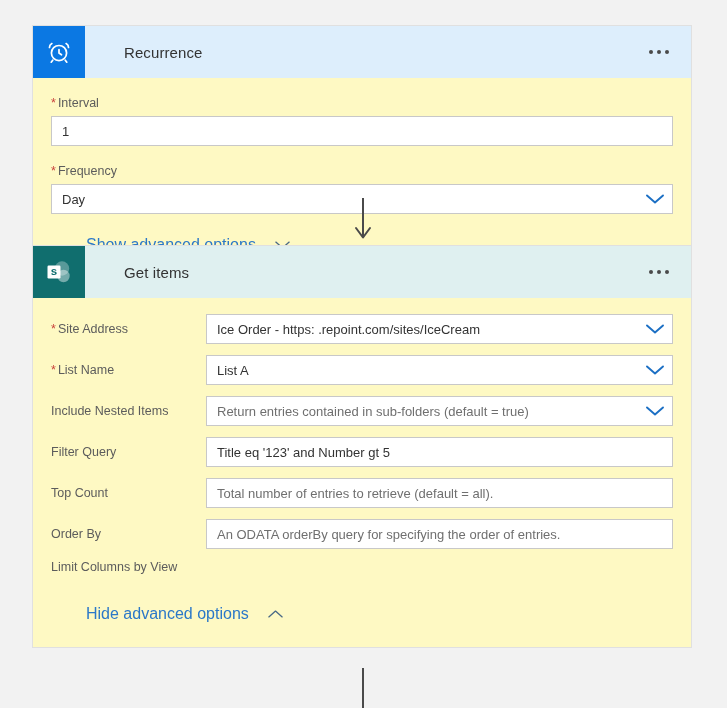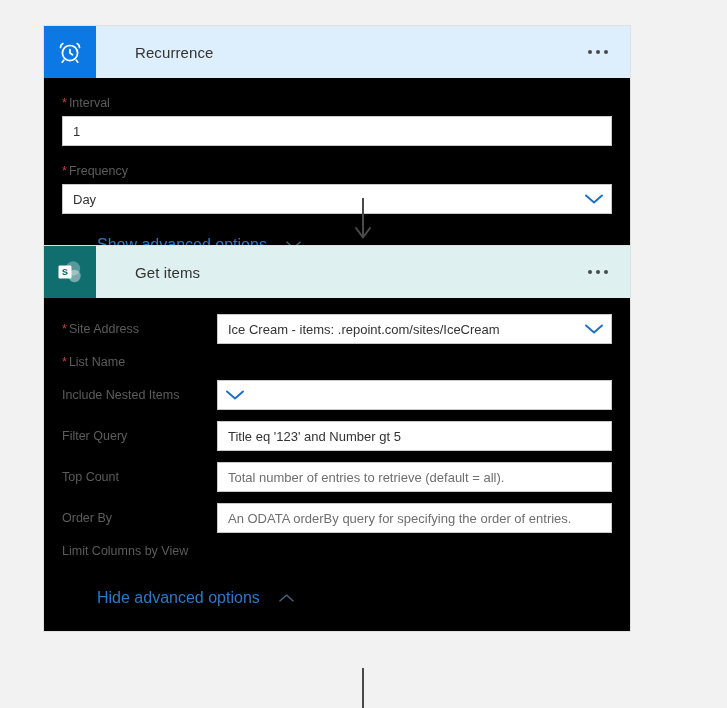--- a/index.html
+++ b/index.html
@@ -19,9 +19,9 @@
   
   .card {
     position: absolute;
-    left: 43px;
-    width: 588px;
-    background: #000000;
+    left: 32px;
+    width: 660px;
+    background: #fef9c3;
     border: 1px solid #e0e0e0;
     box-sizing: border-box;
   }

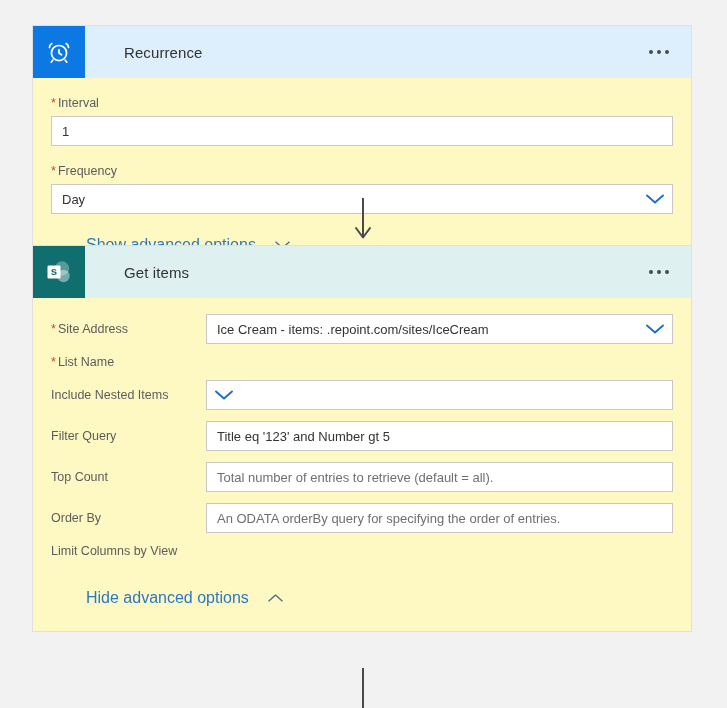--- a/index.html
+++ b/index.html
@@ -281,7 +281,7 @@
       </div>
       <div class="gi-ctl">
         <div class="ctl">
-          <div class="ctl-text">Ice Cream - items:            .repoint.com/sites/IceCream</div>
+          <div class="ctl-text">Ice Order - https:            .repoint.com/sites/IceCream</div>
           <div class="chev">
             <svg width="20" height="12" viewBox="0 0 20 12" fill="none" stroke="#1b6fc4" stroke-width="1.9" stroke-linecap="round" stroke-linejoin="round">
                 <path d="M2 2.5 L10 9.5 L18 2.5"></path>

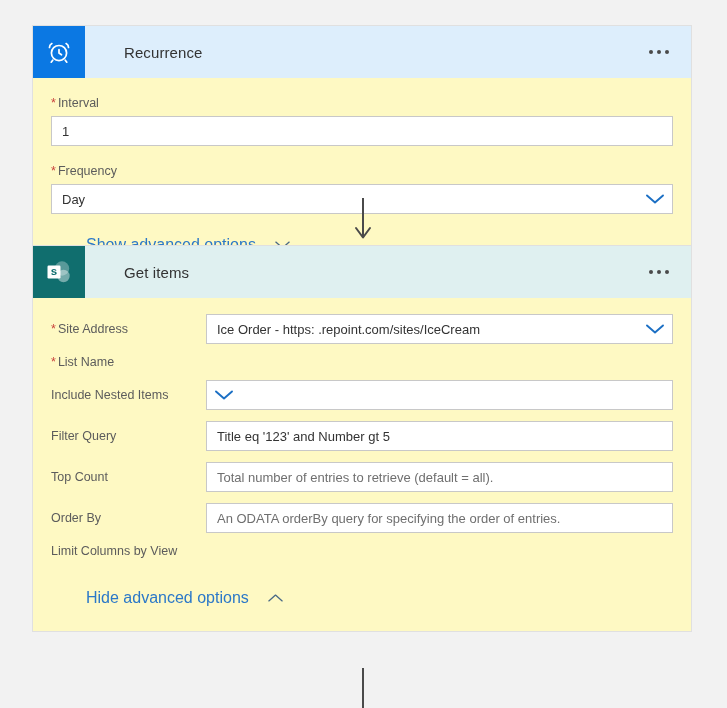--- a/index.html
+++ b/index.html
@@ -296,6 +296,16 @@
       <div class="gi-label">
         <span class="req">*</span><span>List Name</span>
       </div>
+      <div class="gi-ctl">
+        <div class="ctl">
+          <div class="ctl-text">List A</div>
+          <div class="chev">
+            <svg width="20" height="12" viewBox="0 0 20 12" fill="none" stroke="#1b6fc4" stroke-width="1.9" stroke-linecap="round" stroke-linejoin="round">
+                <path d="M2 2.5 L10 9.5 L18 2.5"></path>
+              </svg>
+          </div>
+        </div>
+      </div>
     </div>
 
     

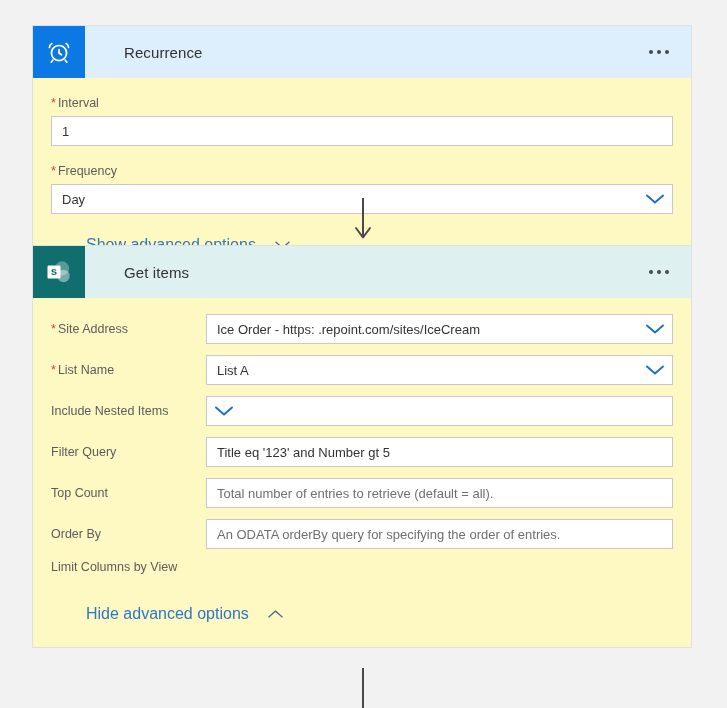--- a/index.html
+++ b/index.html
@@ -315,6 +315,7 @@
       <div class="gi-label">Include Nested Items</div>
       <div class="gi-ctl">
         <div class="ctl">
+          <div class="ctl-text ph">Return entries contained in sub-folders (default = true)</div>
           <div class="chev">
             <svg width="20" height="12" viewBox="0 0 20 12" fill="none" stroke="#1b6fc4" stroke-width="1.9" stroke-linecap="round" stroke-linejoin="round">
                 <path d="M2 2.5 L10 9.5 L18 2.5"></path>

